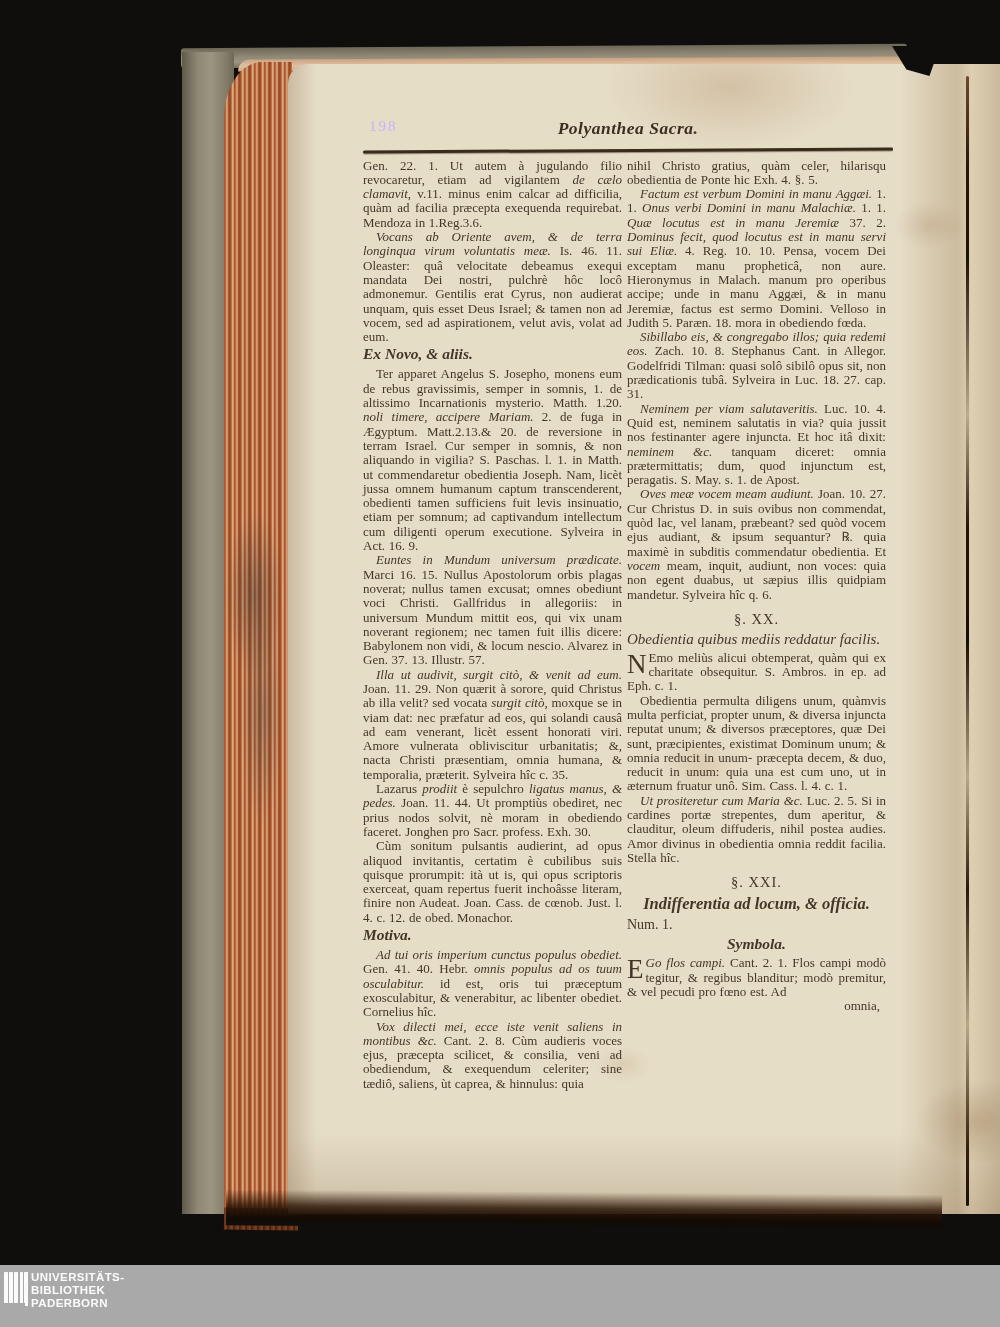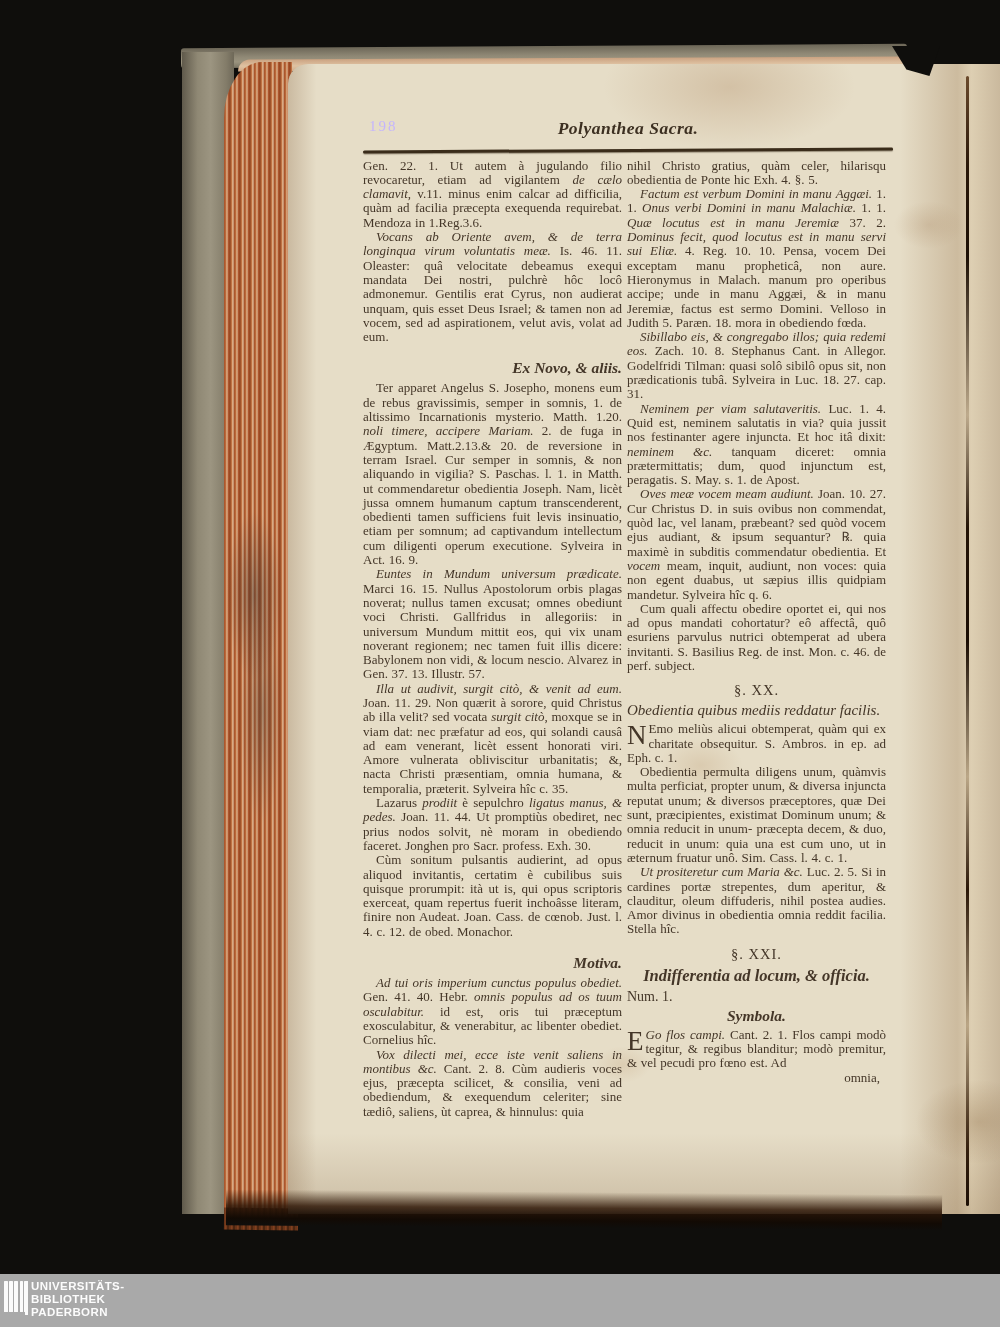--- a/index.html
+++ b/index.html
@@ -99,7 +99,7 @@
   .dropcap{
     float:left;font-size:27px;line-height:25px;padding:1px 2px 0 0;font-style:normal;
   }
-  .h-section{text-align:right;font-style:italic;font-weight:700;font-size:15.5px;line-height:18px;margin:15px 0 4px;}
+  .h-section{text-align:left;font-style:italic;font-weight:700;font-size:15.5px;line-height:18px;margin:1px 0 4px;}
   .h-num{text-align:center;font-size:14.5px;line-height:16px;margin:9px 0 4px;letter-spacing:1px;}
   .h-title{text-align:left;font-style:italic;font-size:15px;line-height:17px;margin:0 0 3px;}
   .h-big{text-align:center;font-style:italic;font-weight:700;font-size:16.5px;line-height:19px;margin:3px 0 4px;}

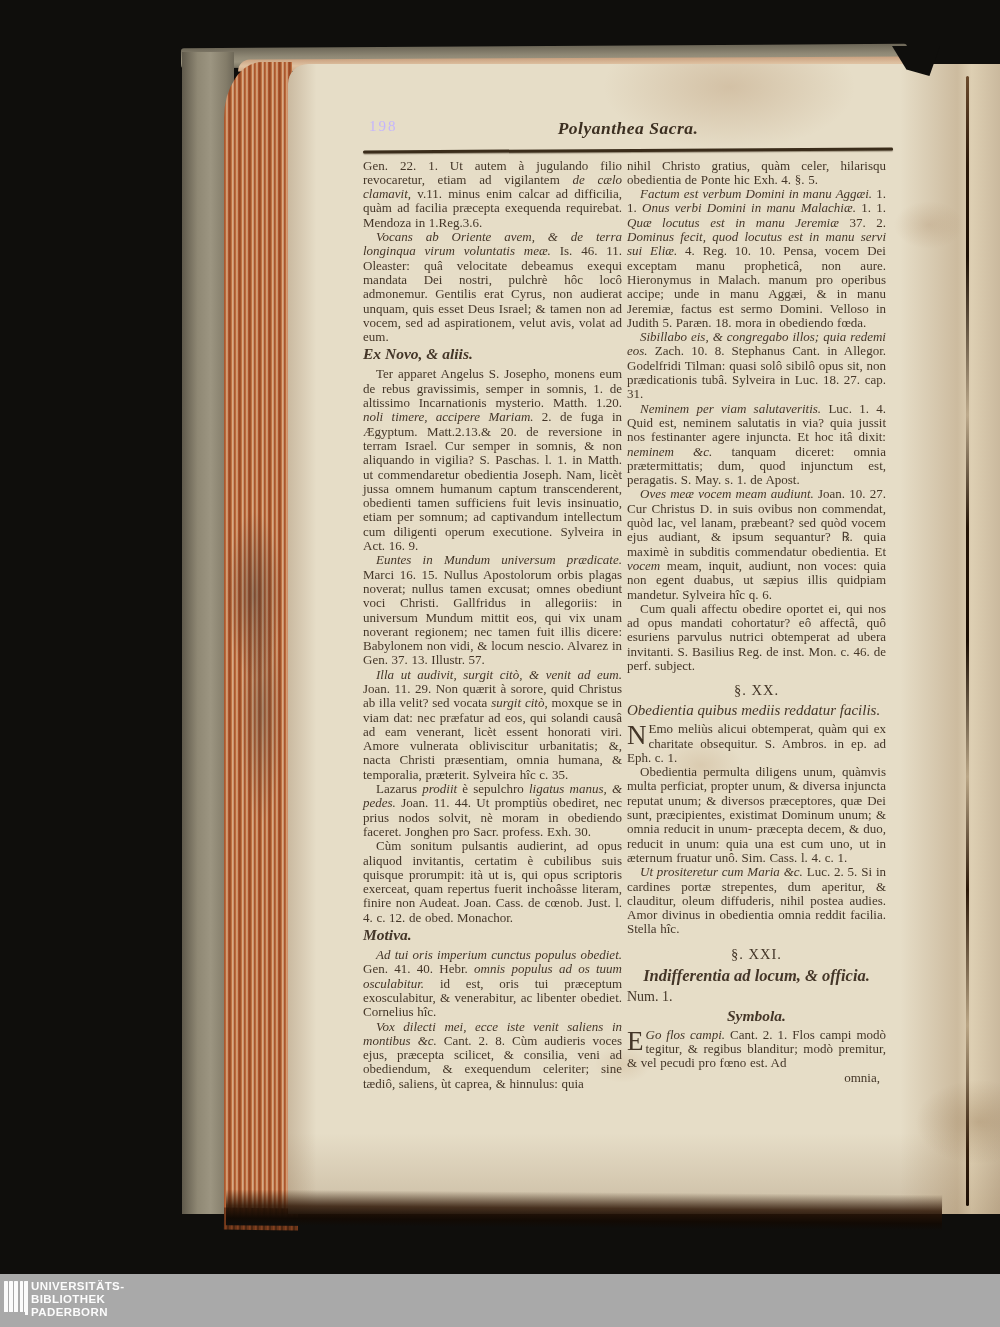--- a/index.html
+++ b/index.html
@@ -168,7 +168,7 @@
           <p class="para"><span>nihil Christo gratius, quàm celer, hilarisqu obedientia de Ponte hic Exh. 4. §. 5.</span></p>
           <p class="para ind"><span class="it">Factum est verbum Domini in manu Aggæi.</span><span> 1. 1. </span><span class="it">Onus verbi Domini in manu Malachiæ.</span><span> 1. 1. </span><span class="it">Quæ locutus est in manu Jeremiæ</span><span> 37. 2. </span><span class="it">Dominus fecit, quod locutus est in manu servi sui Eliæ.</span><span> 4. Reg. 10. 10. Pensa, vocem Dei exceptam manu propheticâ, non aure. Hieronymus in Malach. manum pro operibus accipe; unde in manu Aggæi, &amp; in manu Jeremiæ, factus est sermo Domini. Velloso in Judith 5. Paræn. 18. mora in obediendo fœda.</span></p>
           <p class="para ind"><span class="it">Sibillabo eis, &amp; congregabo illos; quia redemi eos.</span><span> Zach. 10. 8. Stephanus Cant. in Allegor. Godelfridi Tilman: quasi solô sibilô opus sit, non prædicationis tubâ. Sylveira in Luc. 18. 27. cap. 31.</span></p>
-          <p class="para ind"><span class="it">Neminem per viam salutaveritis.</span><span> Luc. 1. 4. Quid est, neminem salutatis in via? quia jussit nos festinanter agere injuncta. Et hoc itâ dixit: </span><span class="it">neminem &amp;c.</span><span> tanquam diceret: omnia prætermittatis; dum, quod injunctum est, peragatis. S. May. s. 1. de Apost.</span></p>
+          <p class="para ind"><span class="it">Neminem per viam salutaveritis.</span><span> Luc. 10. 4. Quid est, neminem salutatis in via? quia jussit nos festinanter agere injuncta. Et hoc itâ dixit: </span><span class="it">neminem &amp;c.</span><span> tanquam diceret: omnia prætermittatis; dum, quod injunctum est, peragatis. S. May. s. 1. de Apost.</span></p>
           <p class="para ind"><span class="it">Oves meæ vocem meam audiunt.</span><span> Joan. 10. 27. Cur Christus D. in suis ovibus non commendat, quòd lac, vel lanam, præbeant? sed quòd vocem ejus audiant, &amp; ipsum sequantur? ℞. quia maximè in subditis commendatur obedientia. Et </span><span class="it">vocem</span><span> meam, inquit, audiunt, non voces: quia non egent duabus, ut sæpius illis quidpiam mandetur. Sylveira hîc q. 6.</span></p>
           <p class="para ind"><span>Cum quali affectu obedire oportet ei, qui nos ad opus mandati cohortatur? eô affectâ, quô esuriens parvulus nutrici obtemperat ad ubera invitanti. S. Basilius Reg. de inst. Mon. c. 46. de perf. subject.</span></p>
           <div class="h-num"><span>§. XX.</span></div>

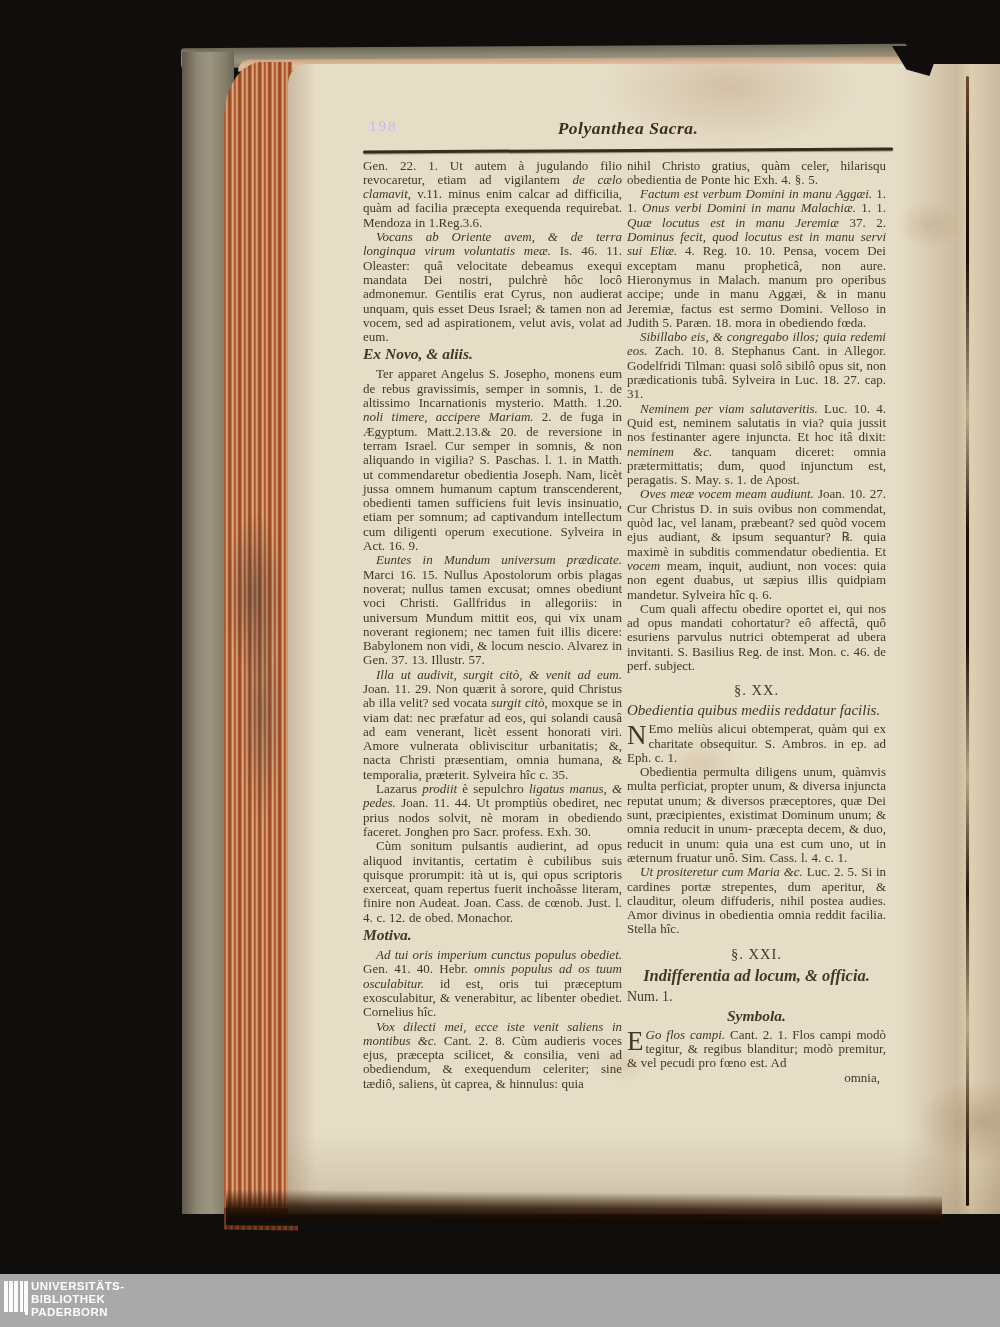--- a/index.html
+++ b/index.html
@@ -170,7 +170,6 @@
           <p class="para ind"><span class="it">Sibillabo eis, &amp; congregabo illos; quia redemi eos.</span><span> Zach. 10. 8. Stephanus Cant. in Allegor. Godelfridi Tilman: quasi solô sibilô opus sit, non prædicationis tubâ. Sylveira in Luc. 18. 27. cap. 31.</span></p>
           <p class="para ind"><span class="it">Neminem per viam salutaveritis.</span><span> Luc. 10. 4. Quid est, neminem salutatis in via? quia jussit nos festinanter agere injuncta. Et hoc itâ dixit: </span><span class="it">neminem &amp;c.</span><span> tanquam diceret: omnia prætermittatis; dum, quod injunctum est, peragatis. S. May. s. 1. de Apost.</span></p>
           <p class="para ind"><span class="it">Oves meæ vocem meam audiunt.</span><span> Joan. 10. 27. Cur Christus D. in suis ovibus non commendat, quòd lac, vel lanam, præbeant? sed quòd vocem ejus audiant, &amp; ipsum sequantur? ℞. quia maximè in subditis commendatur obedientia. Et </span><span class="it">vocem</span><span> meam, inquit, audiunt, non voces: quia non egent duabus, ut sæpius illis quidpiam mandetur. Sylveira hîc q. 6.</span></p>
-          <p class="para ind"><span>Cum quali affectu obedire oportet ei, qui nos ad opus mandati cohortatur? eô affectâ, quô esuriens parvulus nutrici obtemperat ad ubera invitanti. S. Basilius Reg. de inst. Mon. c. 46. de perf. subject.</span></p>
           <div class="h-num"><span>§. XX.</span></div>
           <div class="h-title"><span class="it">Obedientia quibus mediis reddatur facilis.</span></div>
           <p class="para"><span class="dropcap">N</span><span>Emo meliùs alicui obtemperat, quàm qui ex charitate obsequitur. S. Ambros. in ep. ad Eph. c. 1.</span></p>

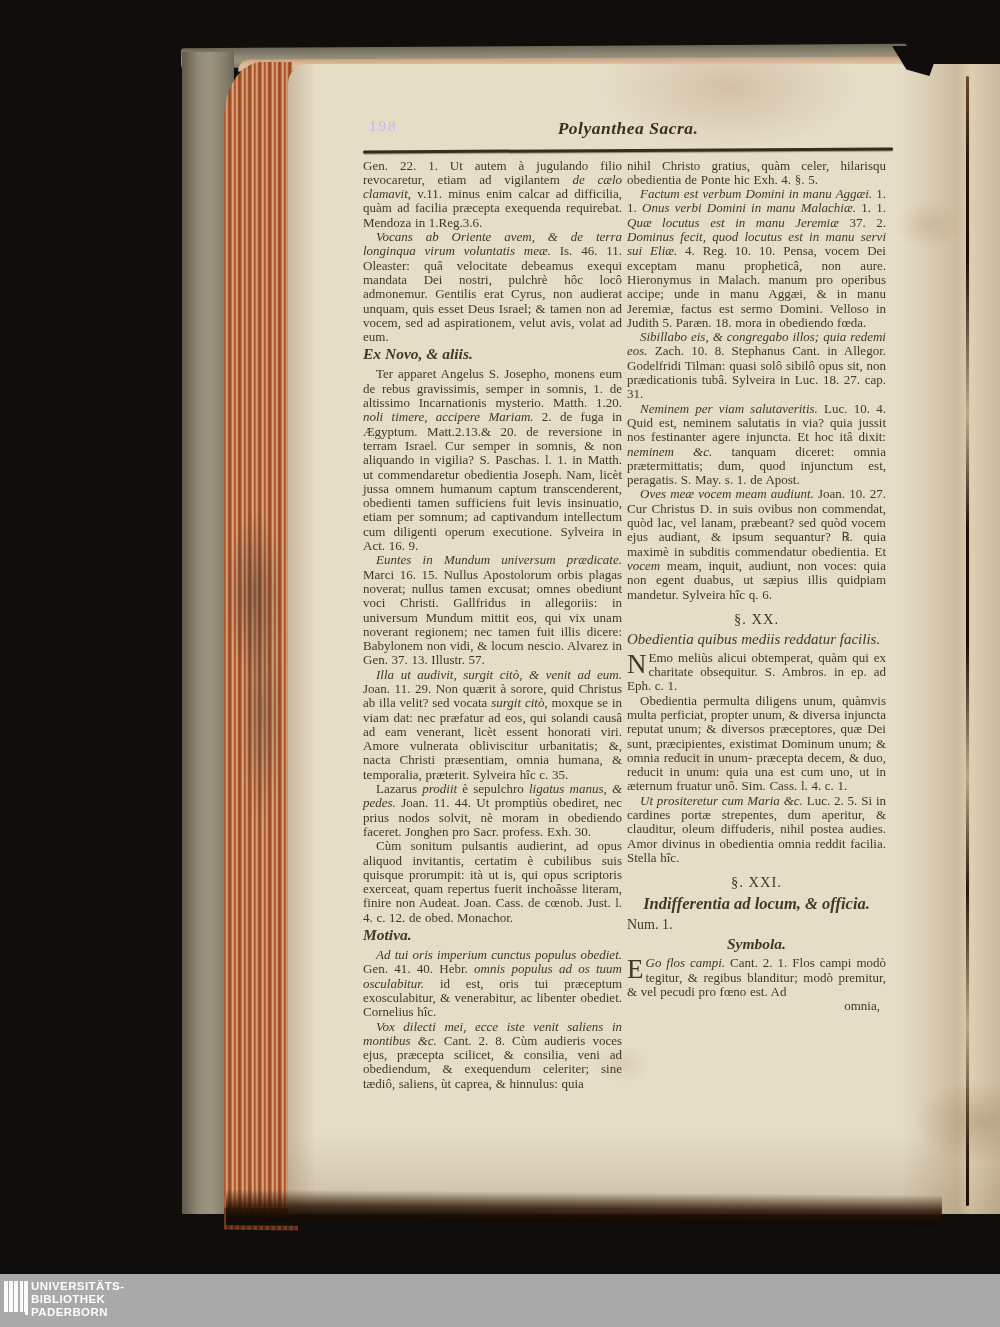--- a/index.html
+++ b/index.html
@@ -108,7 +108,7 @@
   .catchword{text-align:right;font-size:13px;line-height:14.3px;padding-right:6px;}
   
   .footer-bar{
-    position:absolute;left:0;bottom:0;width:1000px;height:53px;
+    position:absolute;left:0;bottom:0;width:1000px;height:62px;
     background:var(--bar,#a9a9a9);
     font-family:"Liberation Sans","DejaVu Sans",sans-serif;
   }

